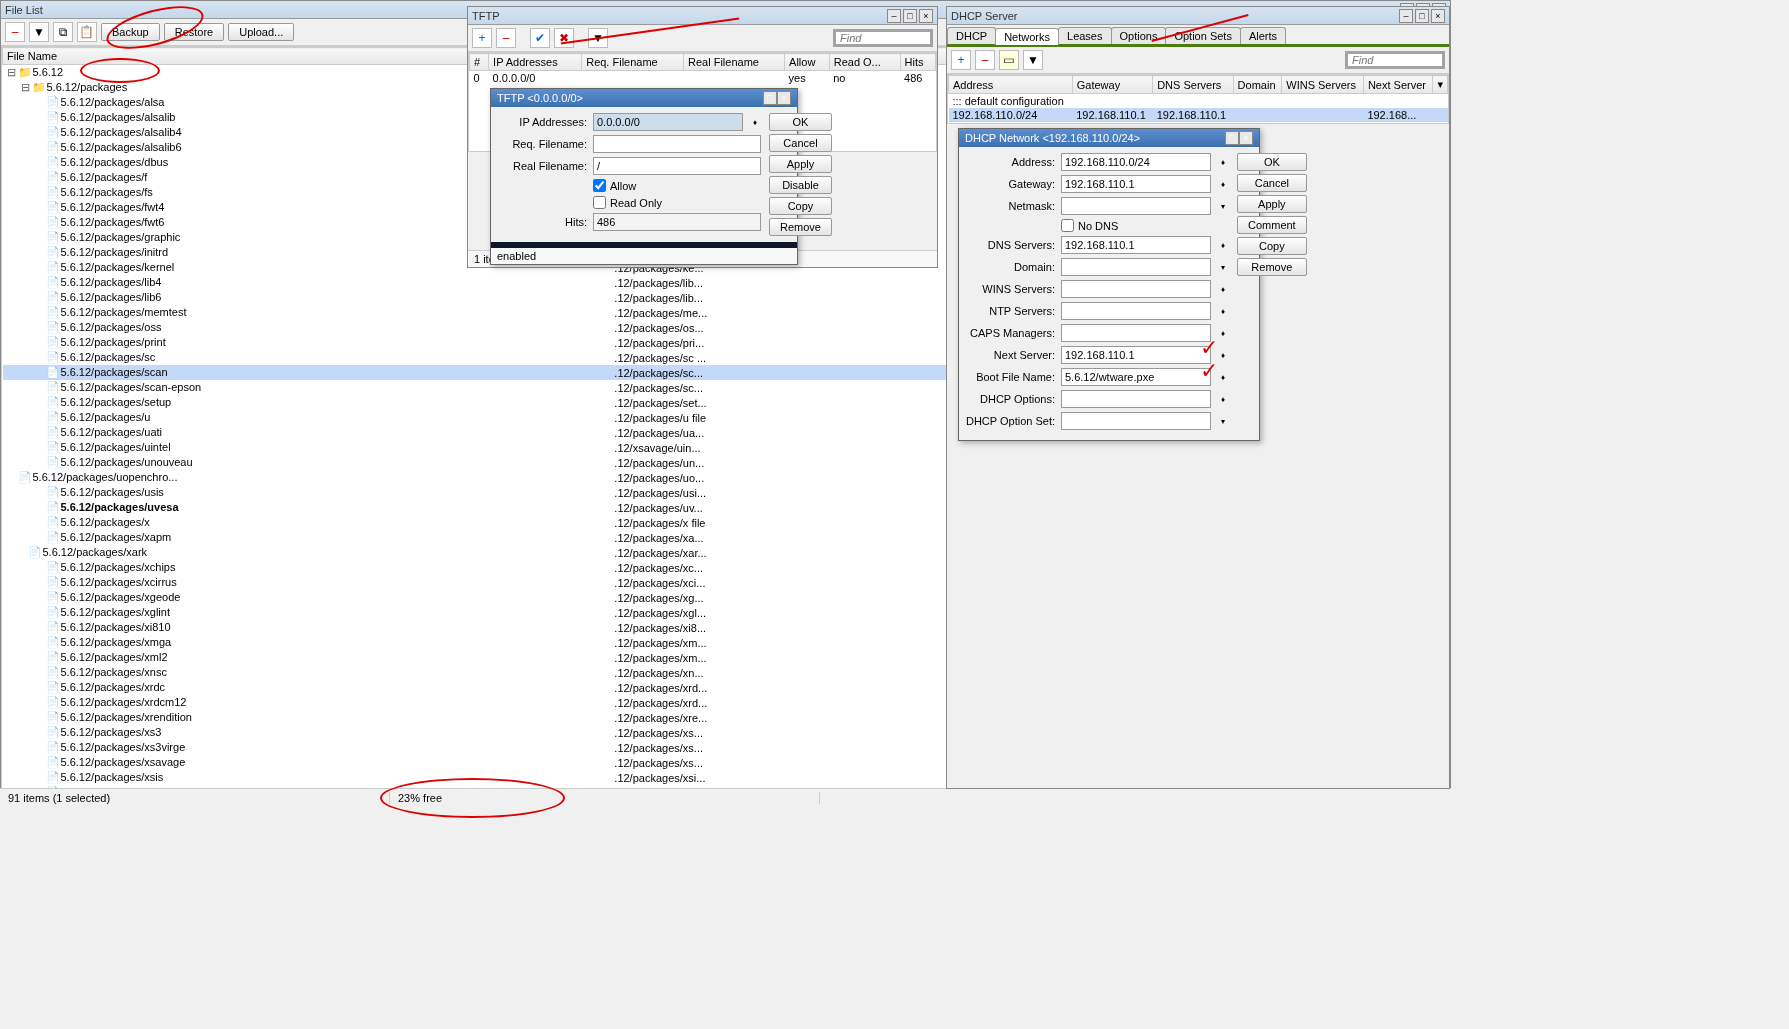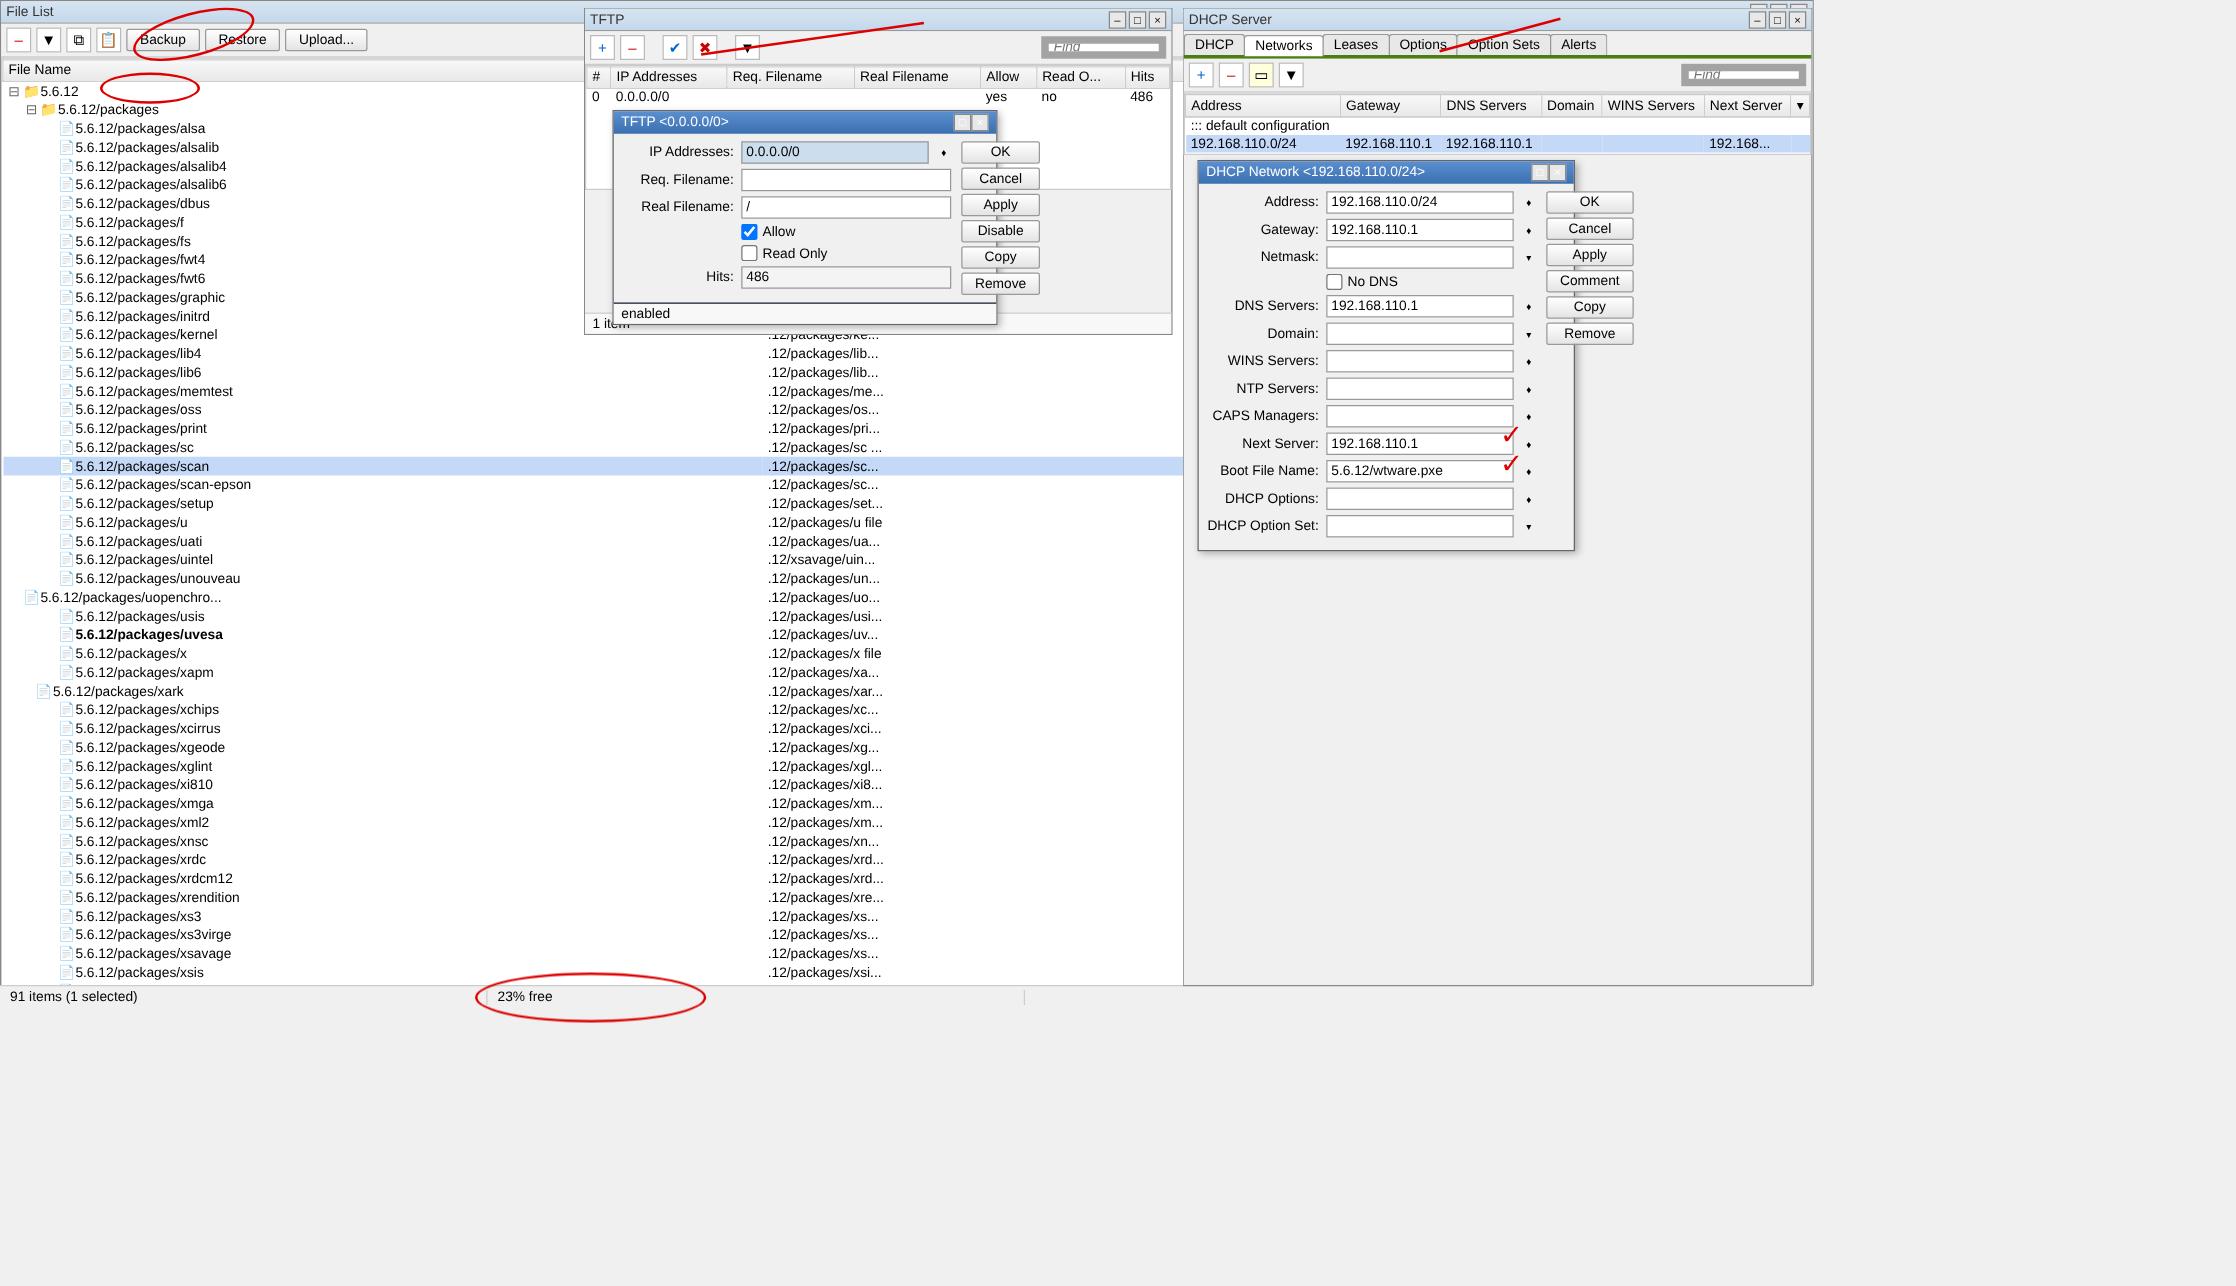--- a/index.html
+++ b/index.html
@@ -19,7 +19,7 @@
 .tbtn.blue { color: #06c; }
 .tbtn.yellow { background: #ffd; }
 .btn { padding: 2px 10px; border: 1px solid #999; background: linear-gradient(#fff,#e4e4e4); cursor: pointer; border-radius: 2px; }
-.find { margin-left: auto; width: 100px; height: 18px; border: 6px solid #a3a3a3; padding: 0 4px; font-style: italic; color: #999; background:#fff; }
+.find { margin-left: auto; width: 100px; height: 18px; border: 3px solid #a3a3a3; padding: 0 4px; font-style: italic; color: #999; background:#fff; }
 
 
 .grid { flex: 1; overflow: auto; background: #fff; border: 1px solid #ccc; }

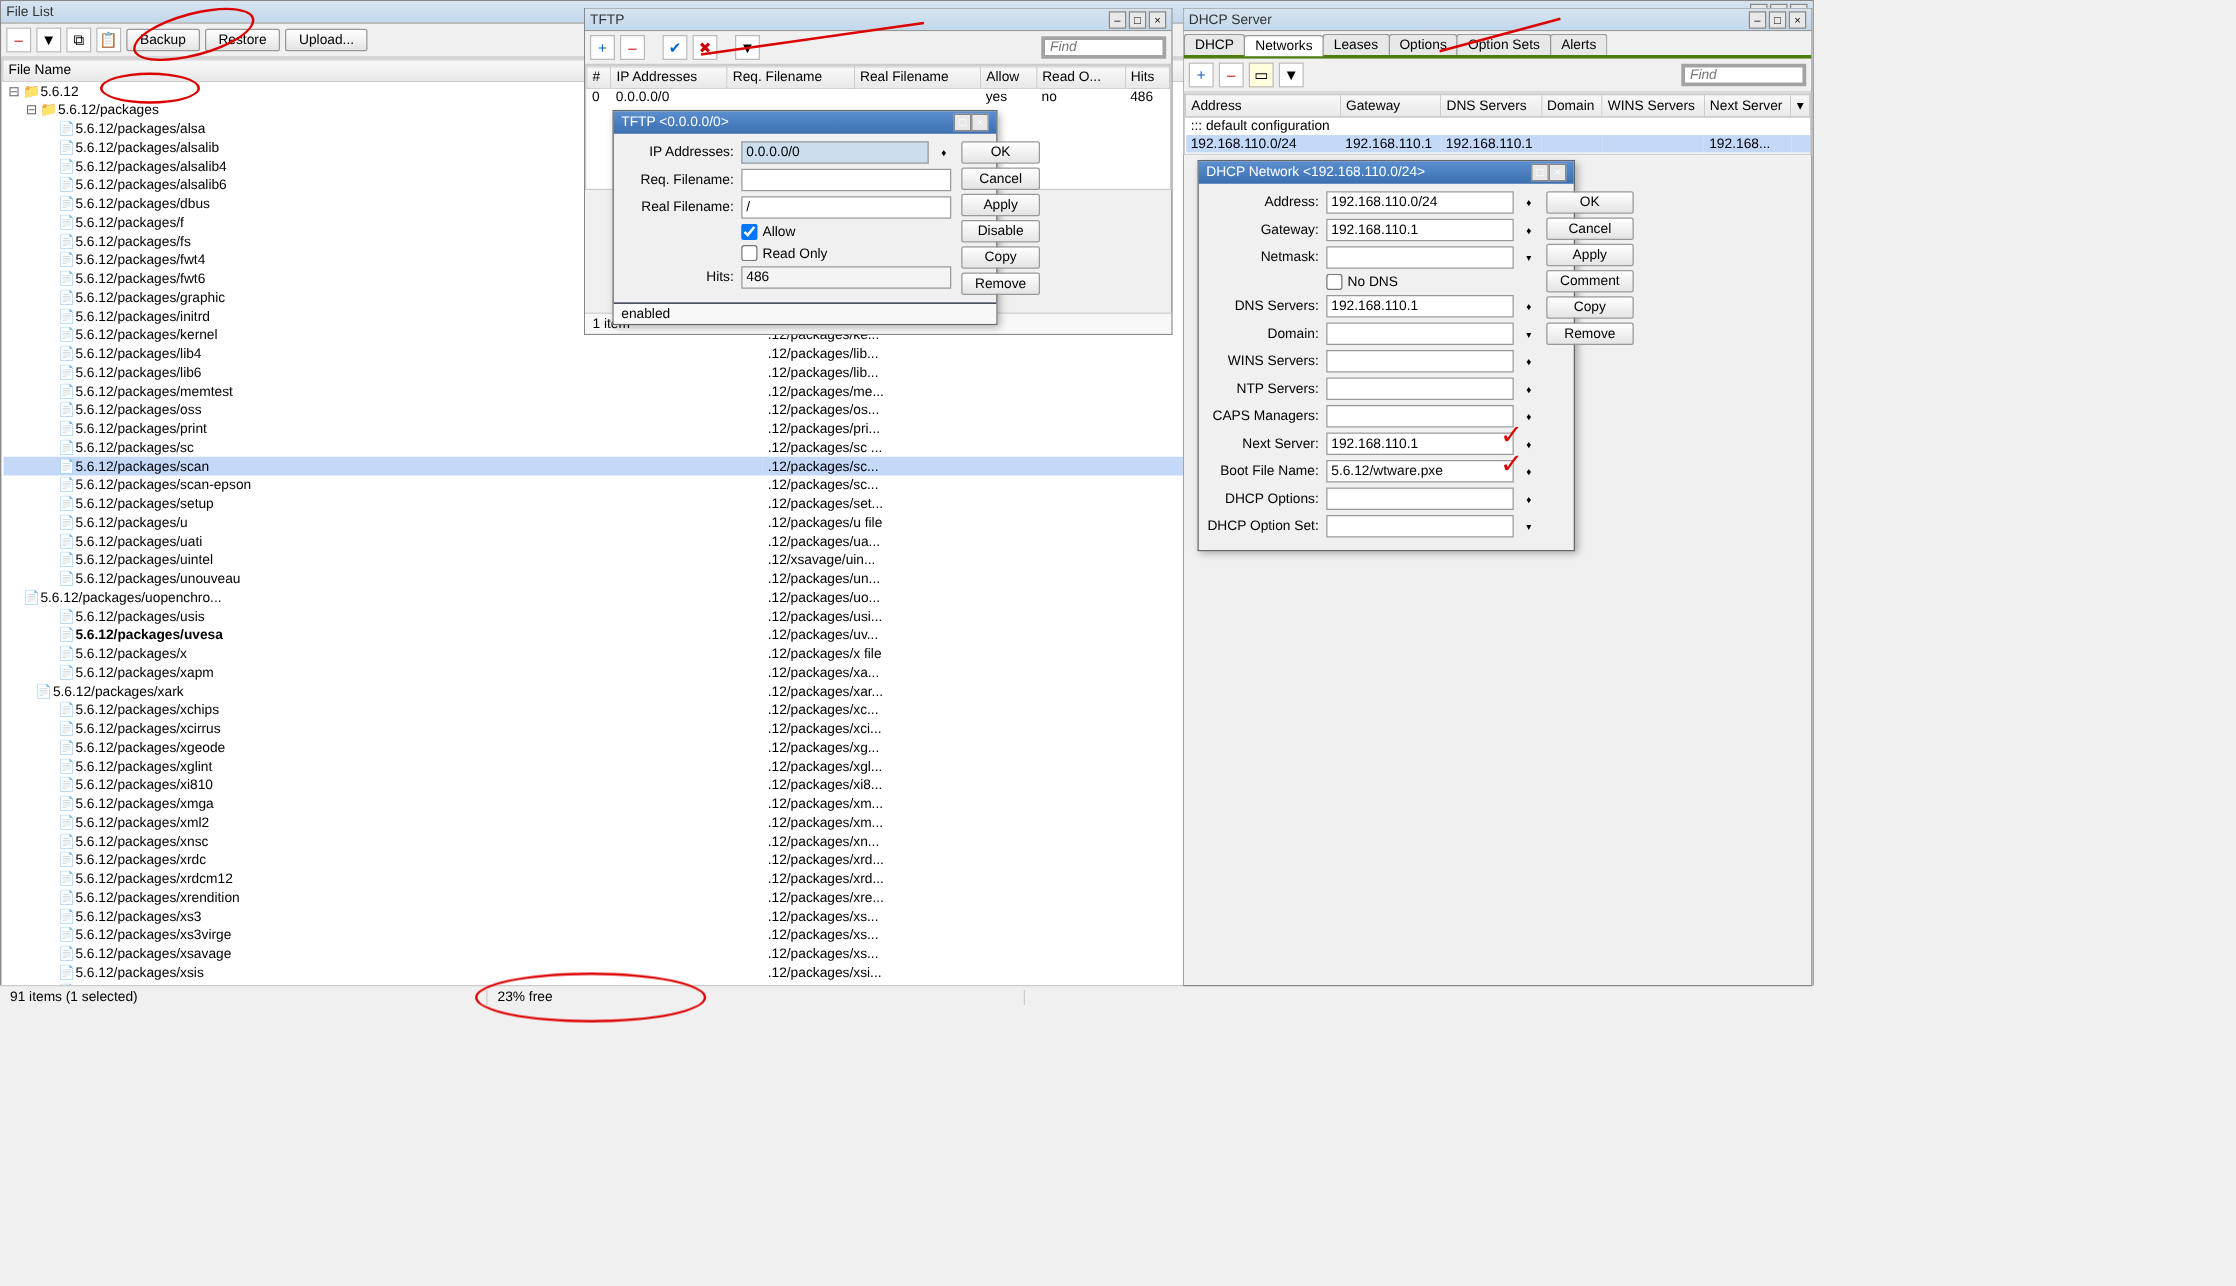--- a/index.html
+++ b/index.html
@@ -48,7 +48,7 @@
 .dialog .row .spin { width:12px; display:inline-block; font-size:8px; line-height:7px; text-align:center; }
 .dialog .btns { display:flex; flex-direction:column; gap:3px; width:70px; }
 .dialog .btns .btn { width:100%; }
-.dialog .status { border-top:1px solid #0f172a; padding:2px 6px; background:#f8f8f8; }
+.dialog .status { border-top:6px solid #0f172a; padding:2px 6px; background:#f8f8f8; }
 .selinput { background:#cde !important; }
 
 

